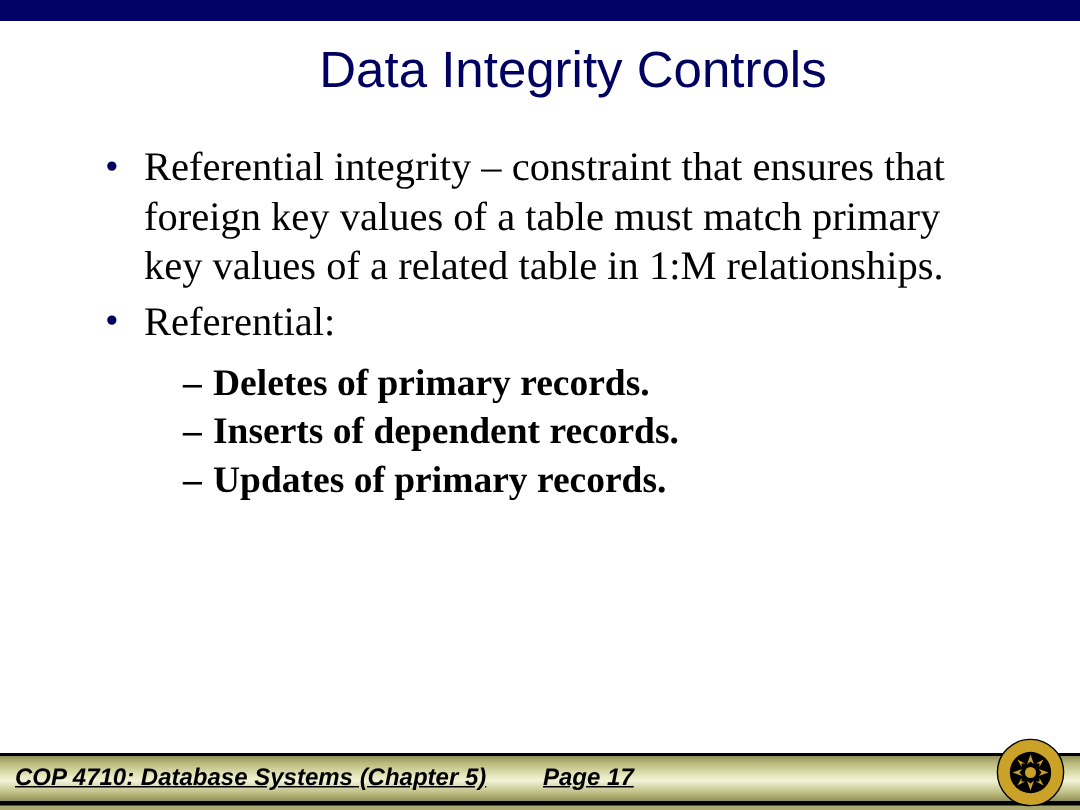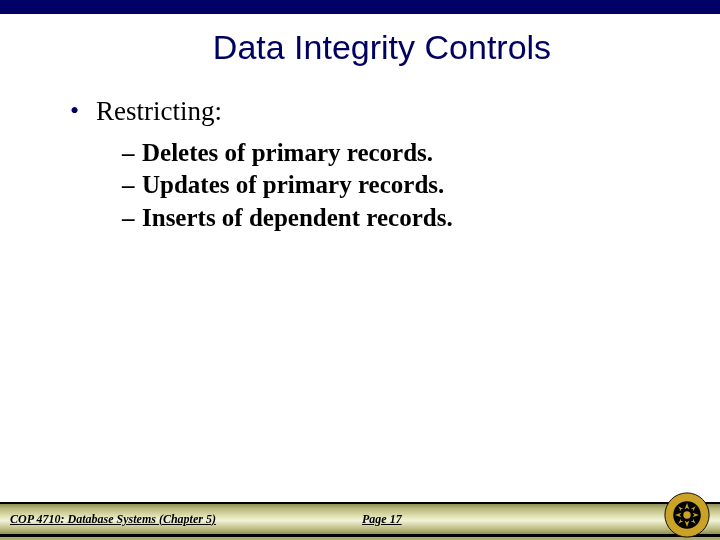--- a/index.html
+++ b/index.html
@@ -134,6 +134,9 @@
   <div class="body">
     <ul class="level1">
       <li>
+        <span>Referential integrity – constraint that ensures that foreign key values of a table must match primary key values of a related table in 1:M relationships.</span>
+      </li>
+      <li>
         <span>Restricting:</span>
         <ul class="level2">
           <li>

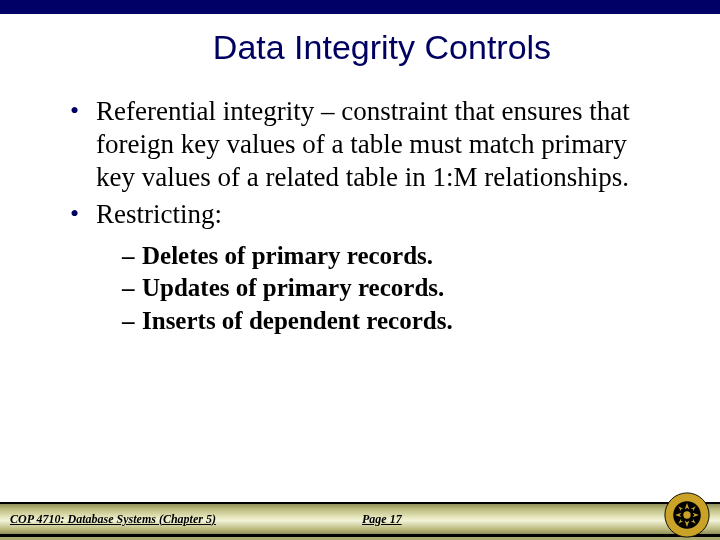--- a/index.html
+++ b/index.html
@@ -137,7 +137,7 @@
         <span>Referential integrity – constraint that ensures that foreign key values of a table must match primary key values of a related table in 1:M relationships.</span>
       </li>
       <li>
-        <span>Restricting:</span>
+        <span>Referential:</span>
         <ul class="level2">
           <li>
             <span>Deletes of primary records.</span>

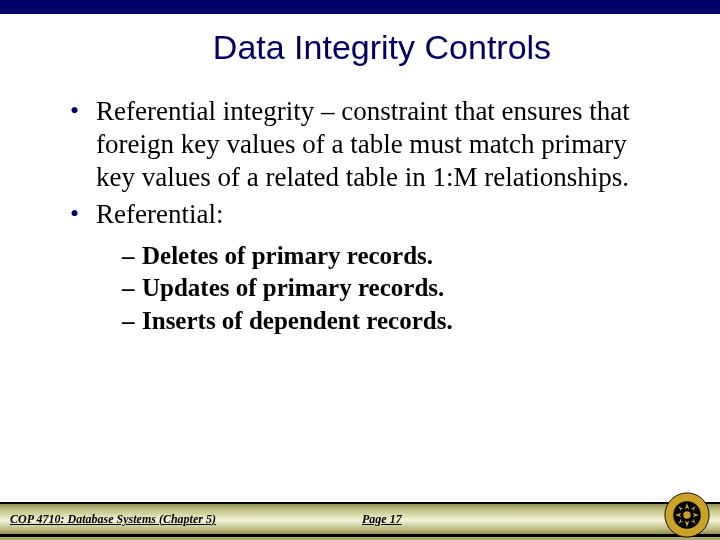--- a/index.html
+++ b/index.html
@@ -143,10 +143,10 @@
             <span>Deletes of primary records.</span>
           </li>
           <li>
-            <span>Updates of primary records.</span>
+            <span>Inserts of dependent records.</span>
           </li>
           <li>
-            <span>Inserts of dependent records.</span>
+            <span>Updates of primary records.</span>
           </li>
         </ul>
       </li>

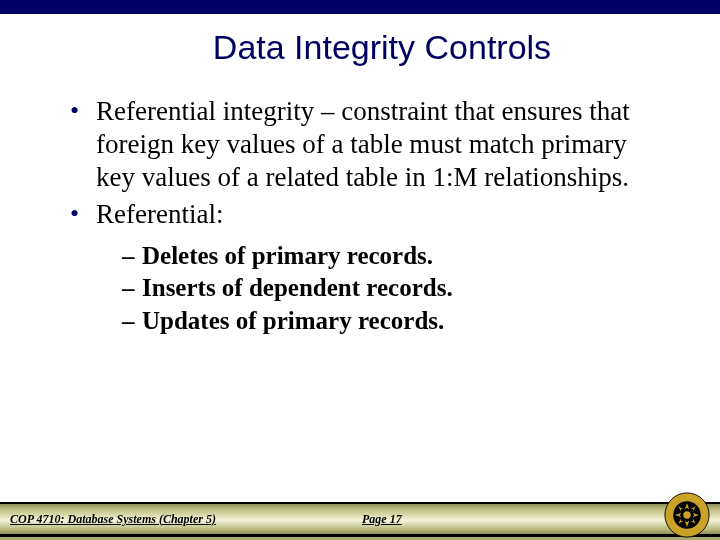--- a/index.html
+++ b/index.html
@@ -100,9 +100,9 @@
   .footer-text {
     font-style: italic;
     font-weight: bold;
-    font-size: 12px;
+    font-size: 16px;
     color: #000;
-    font-family: Liberation Serif, serif;
+    font-family: Liberation Sans, sans-serif;
     white-space: nowrap;
     text-decoration: underline;
   }

